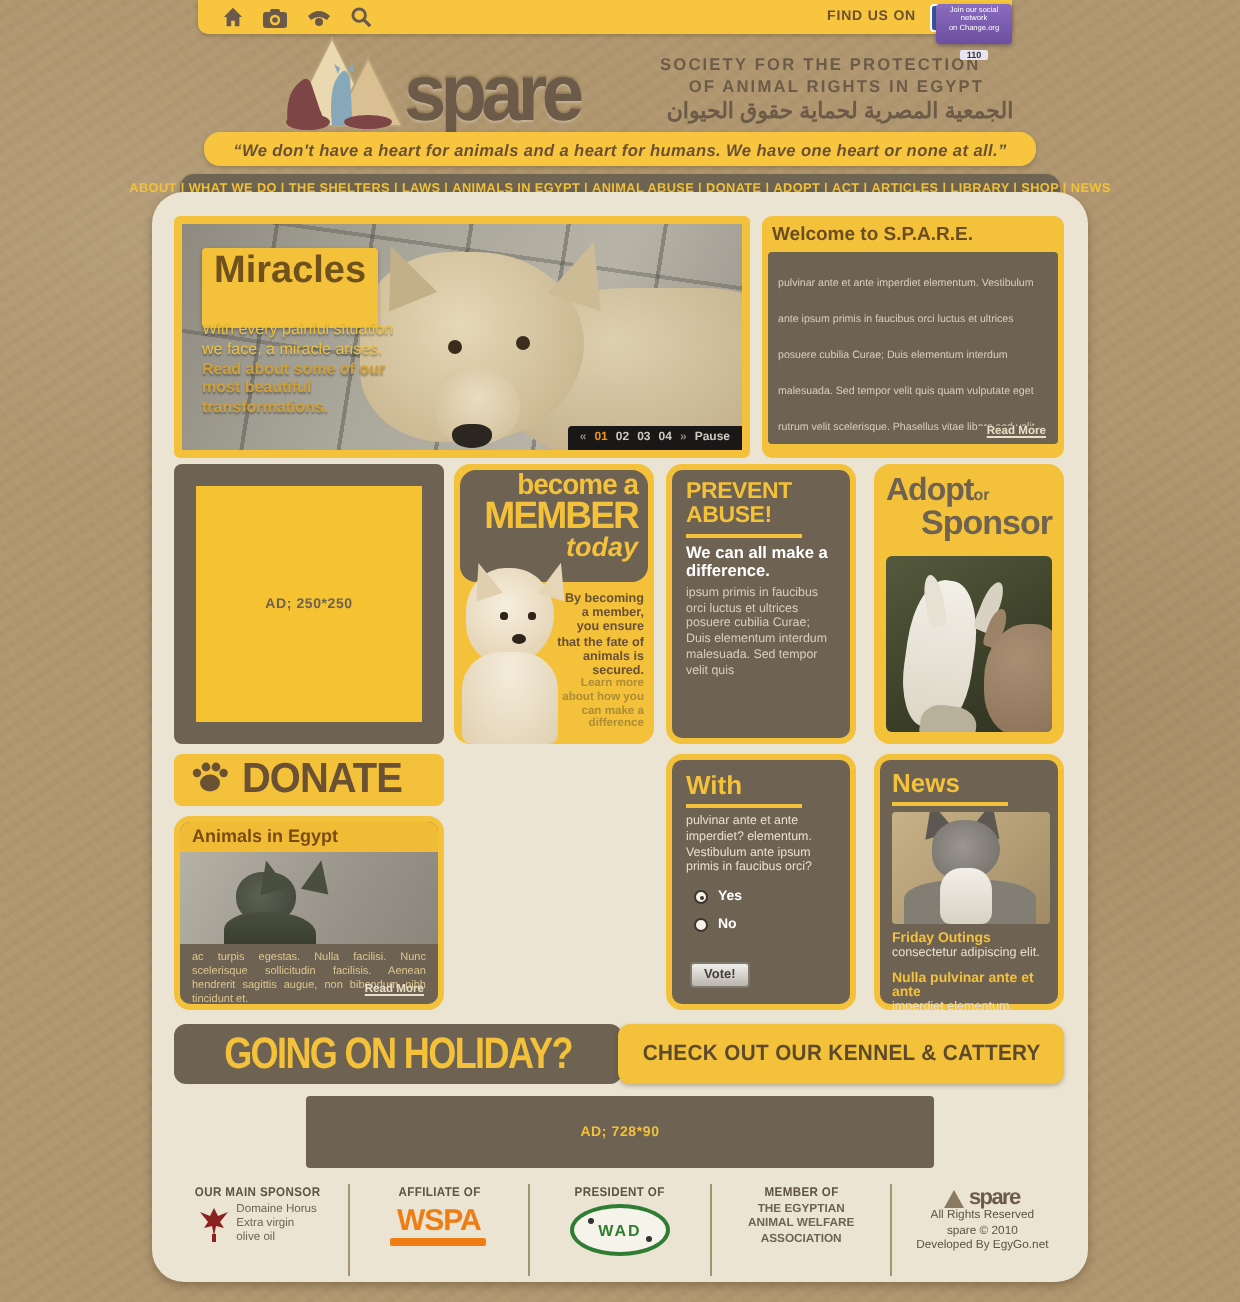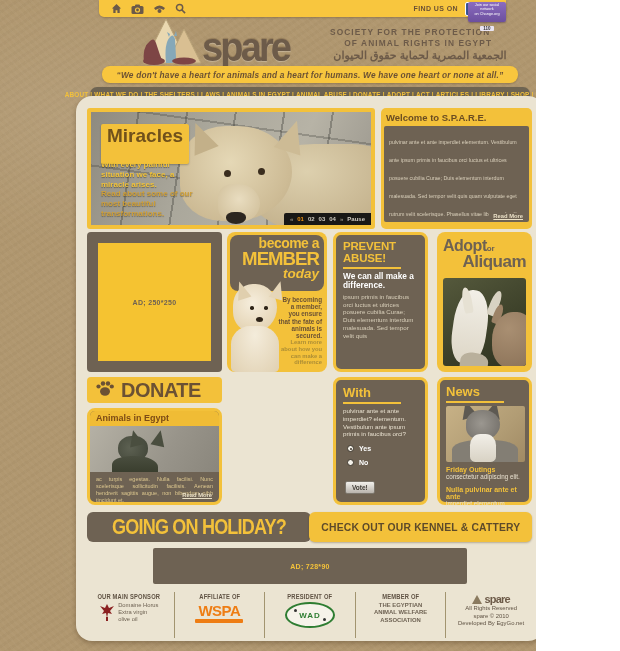--- a/index.html
+++ b/index.html
@@ -4,7 +4,7 @@
 <style>
   html,body{margin:0;padding:0;}
   body{font-family:"Liberation Sans",sans-serif;}
-  .page{position:relative;width:536px;height:651px;overflow:hidden;
+  .page{position:relative;width:620px;height:651px;overflow:hidden;
     background-color:#b0976f;
     background-image:
       radial-gradient(ellipse 260px 180px at 12% 18%, rgba(255,255,255,.07), transparent 70%),

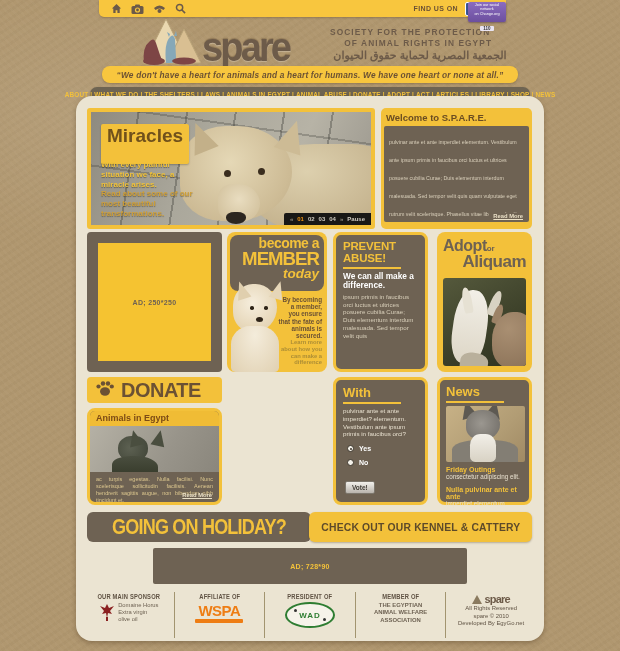--- a/index.html
+++ b/index.html
@@ -85,7 +85,7 @@
   .slider-title{position:absolute;left:10px;top:12px;background:#f3c13a;color:#70511c;font-size:19px;
     font-weight:bold;padding:1px 6px 17px;border-radius:2px;box-shadow:0 1px 2px rgba(0,0,0,.25);}
   .slider-text{position:absolute;left:10px;top:48px;width:96px;line-height:1.22;}
-  .slider-text .t1{font-size:8px;font-weight:bold;color:#f0c23a;text-shadow:0 1px 1px rgba(0,0,0,.4);}
+  .slider-text .t1{font-size:8px;font-weight:normal;color:#f0c23a;text-shadow:0 1px 1px rgba(0,0,0,.4);}
   .slider-text .t2{font-size:8px;font-weight:bold;color:#cf9f38;text-shadow:0 1px 1px rgba(0,0,0,.35);}
   .pager{position:absolute;right:0;bottom:0;height:12px;background:#191816;display:flex;align-items:center;
     gap:4px;padding:0 6px;border-radius:2px 0 0 0;}

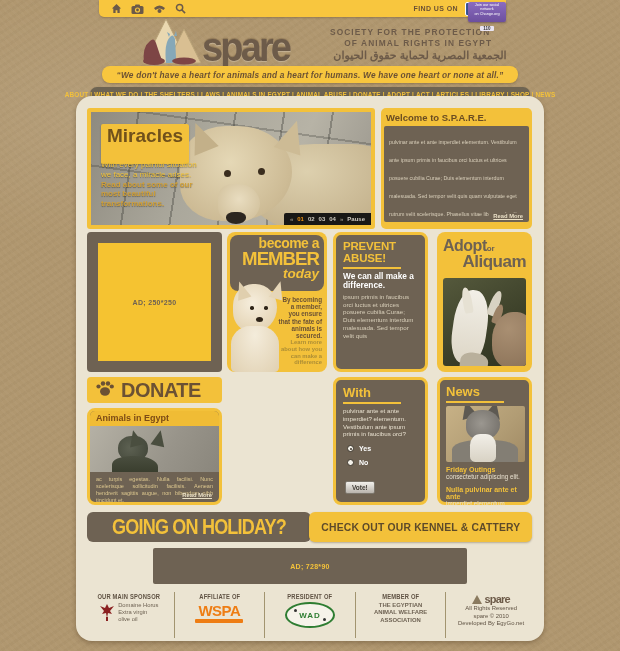--- a/index.html
+++ b/index.html
@@ -412,7 +412,7 @@
 
   <div class="abs adopt">
     <div><span class="a1">Adopt</span><span class="aor">or</span></div>
-    <div class="a2">Aliquam</div>
+    <div class="a2">Sponsor</div>
     <div class="donkey">
       <div class="d-head">
           <div class="d-earL"></div>

